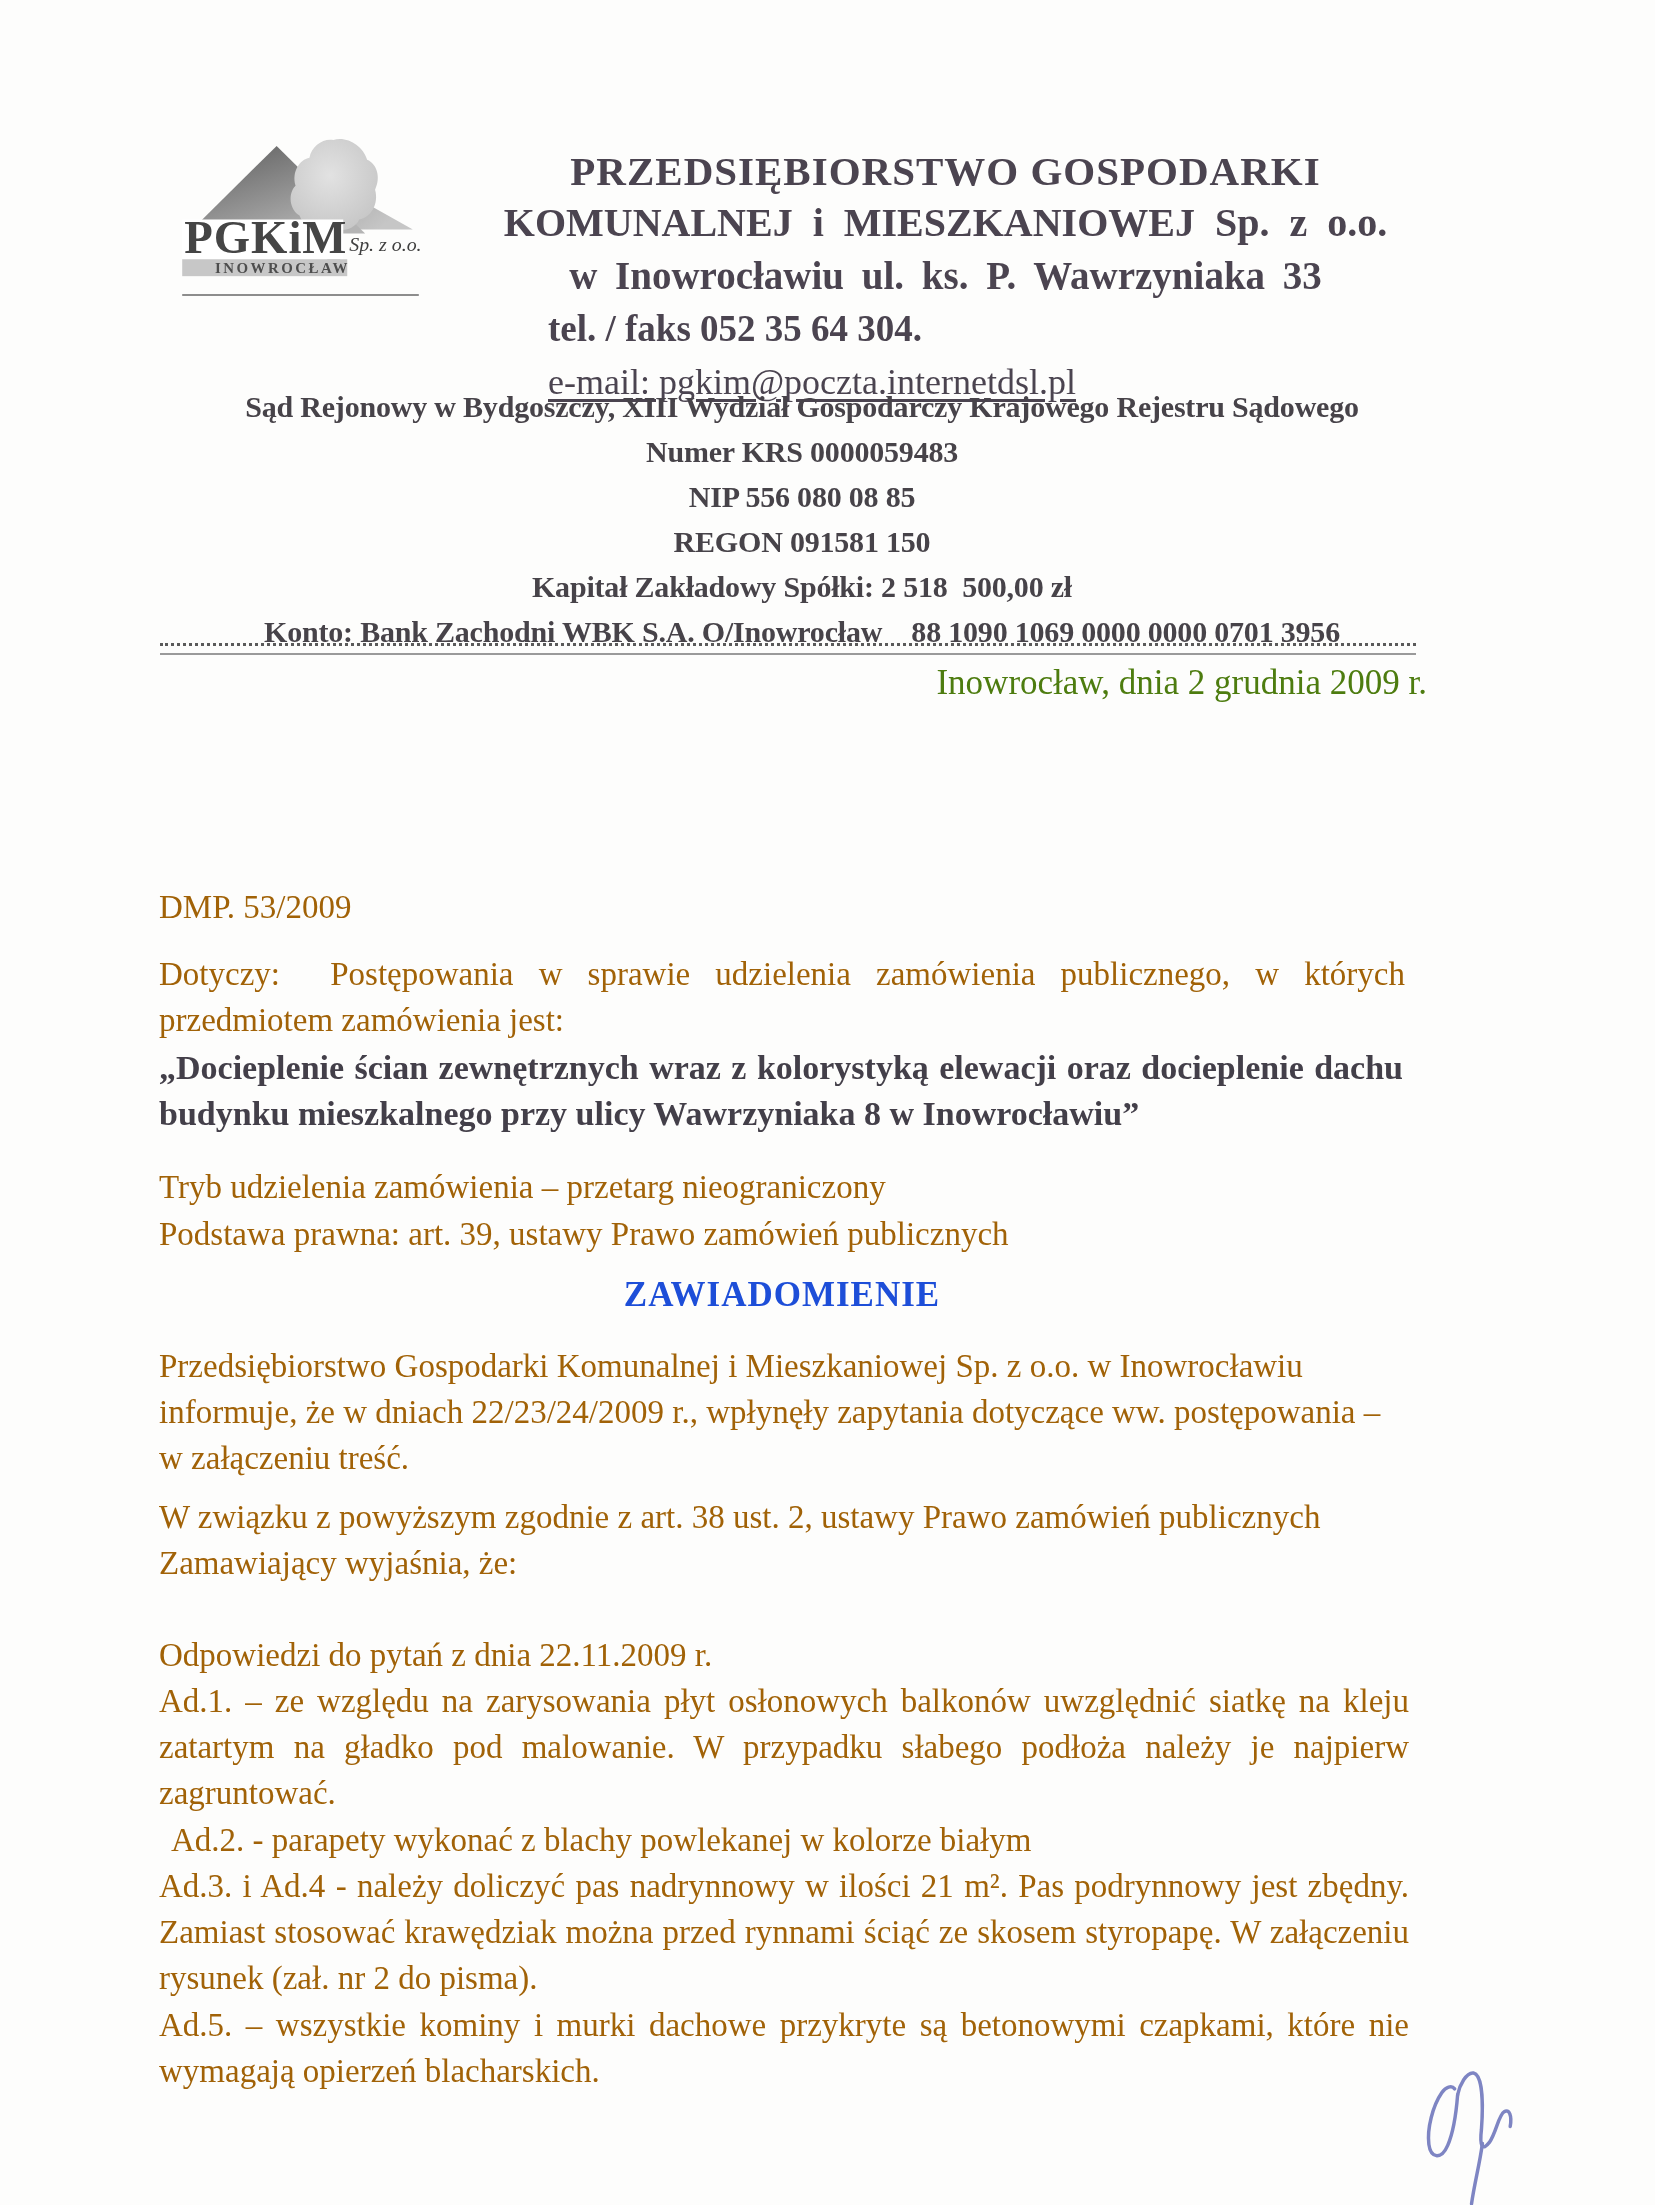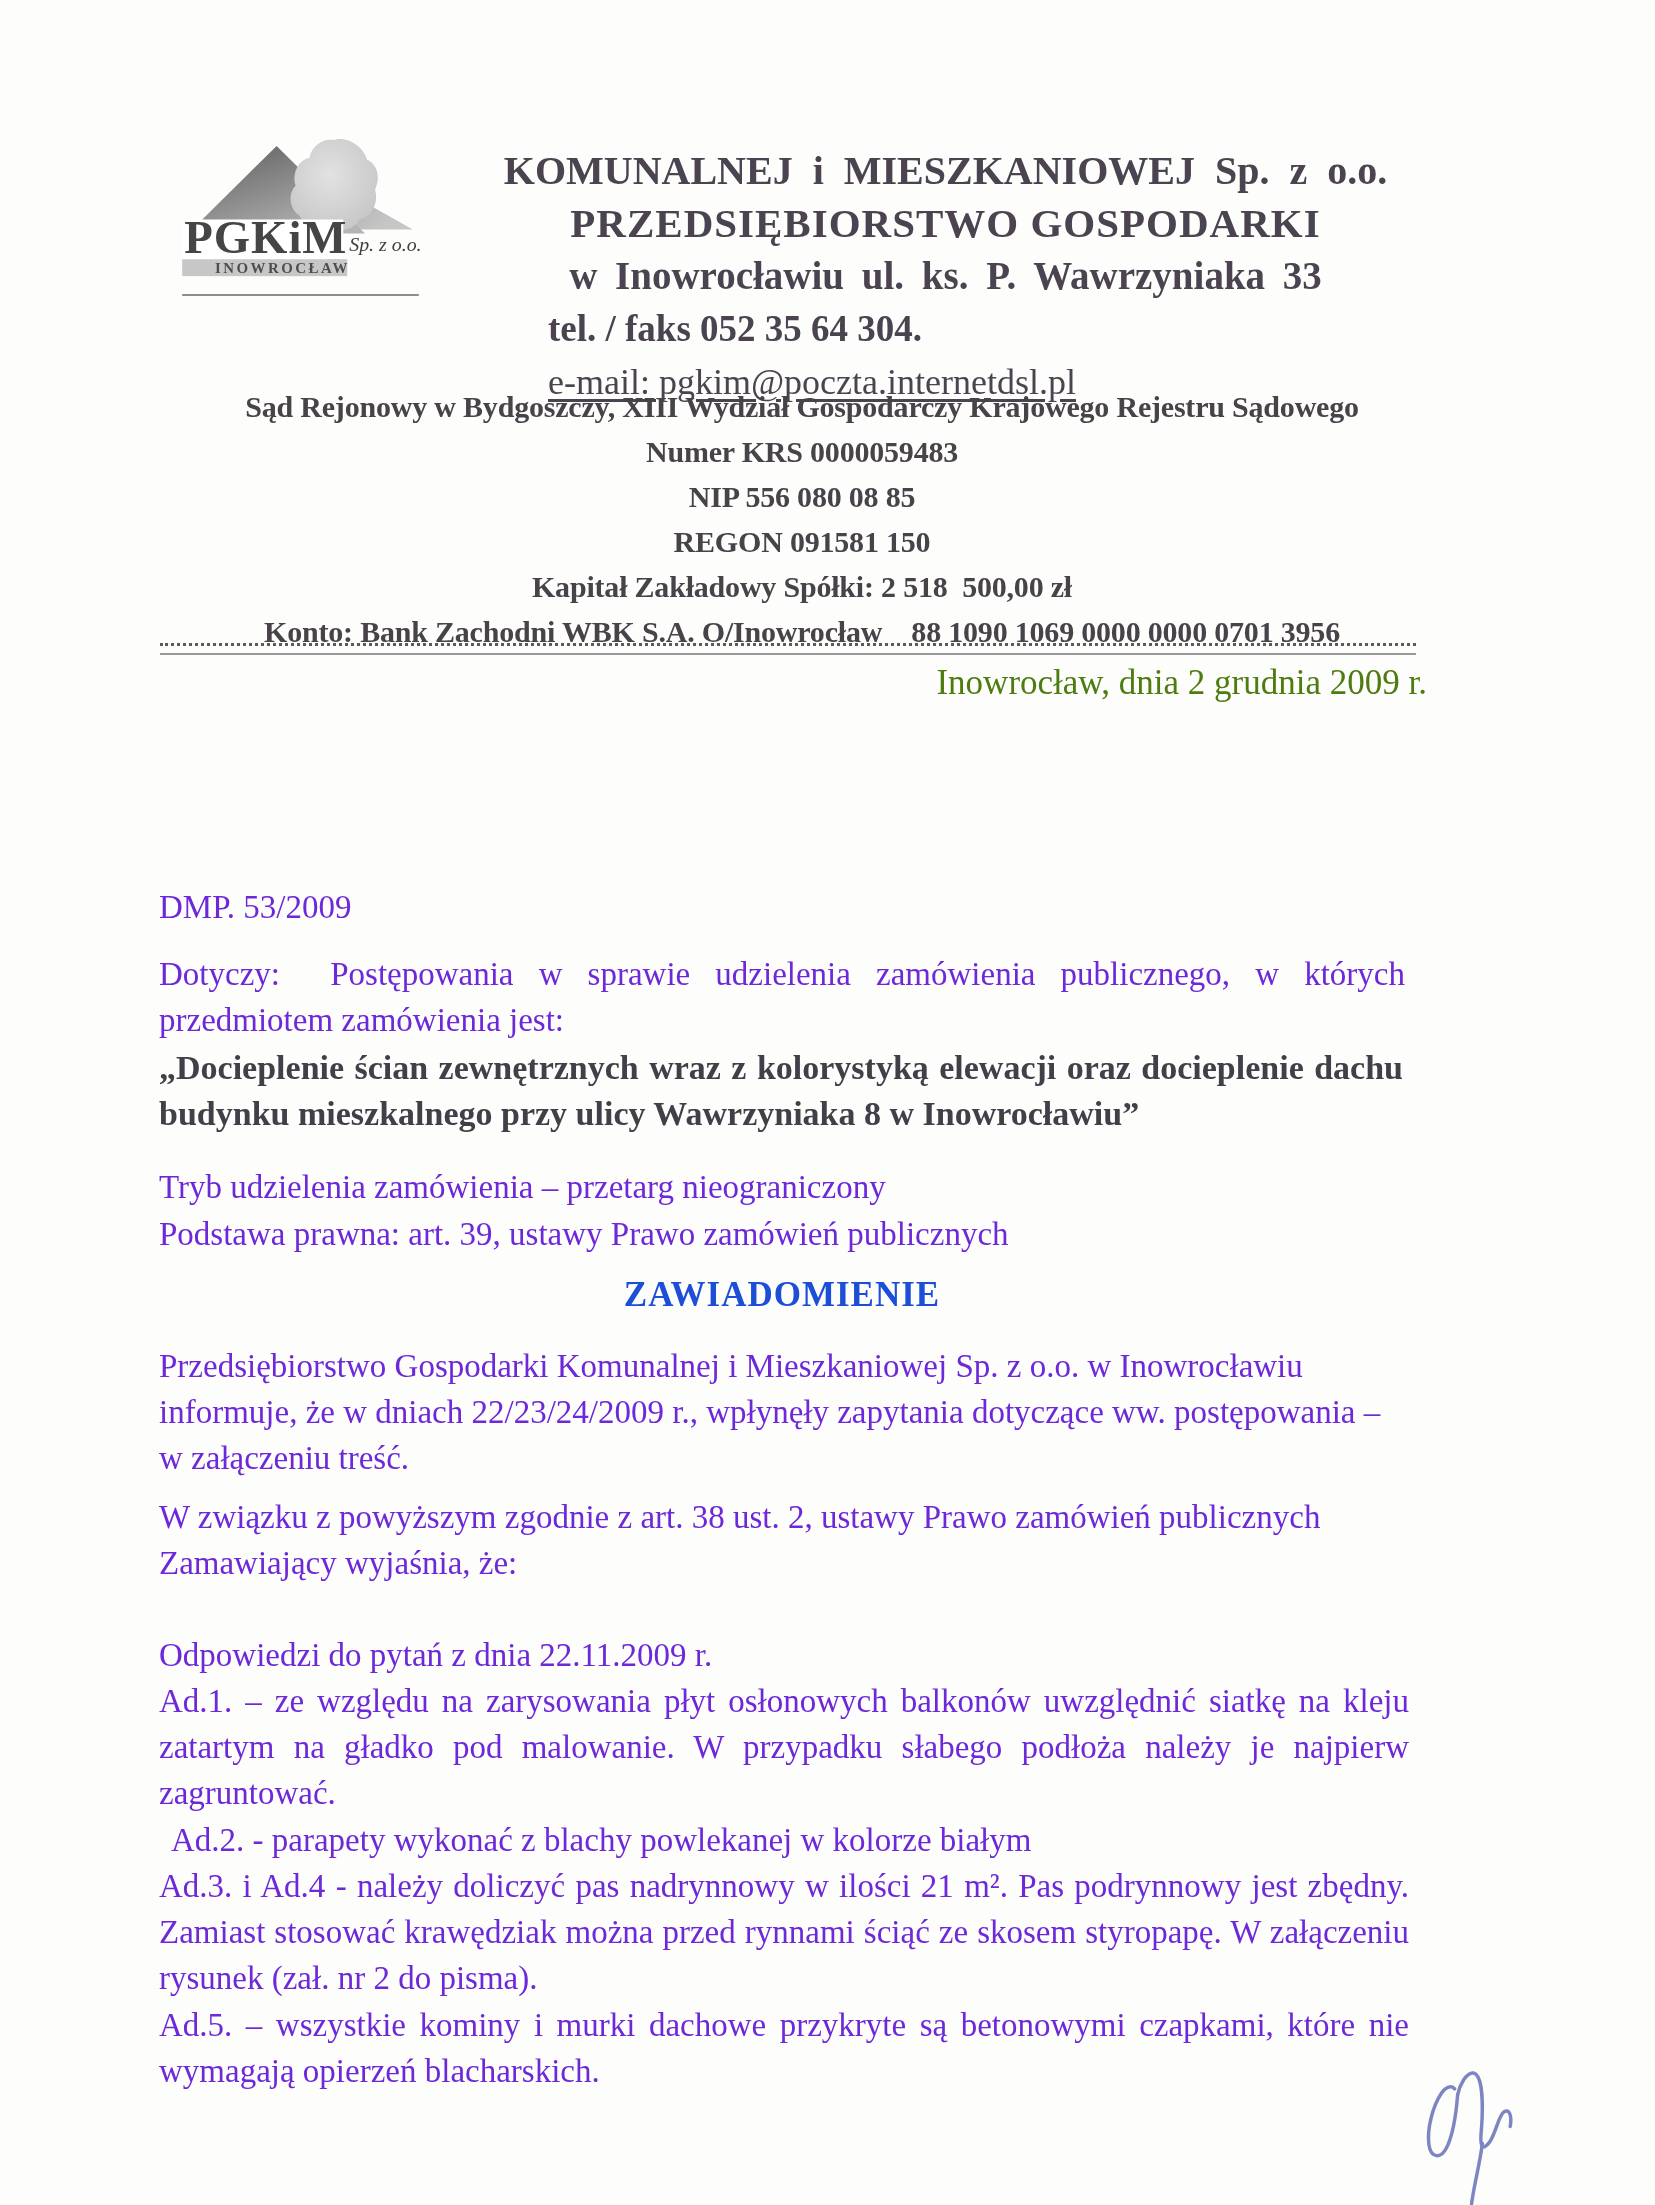--- a/index.html
+++ b/index.html
@@ -91,8 +91,8 @@
   </svg>
 
   <div class="abs header-text">
+    <div class="h-line h1">PRZEDSIĘBIORSTWO GOSPODARKI</div>
     <div class="h-line h2">KOMUNALNEJ i MIESZKANIOWEJ Sp. z o.o.</div>
-    <div class="h-line h1">PRZEDSIĘBIORSTWO GOSPODARKI</div>
     <div class="h-line h3">w Inowrocławiu ul. ks. P. Wawrzyniaka 33</div>
     <div class="h-line h4">tel. / faks 052 35 64 304.</div>
     <div class="h-line h5"><span class="u">e-mail: pgkim@poczta.internetdsl.pl</span></div>

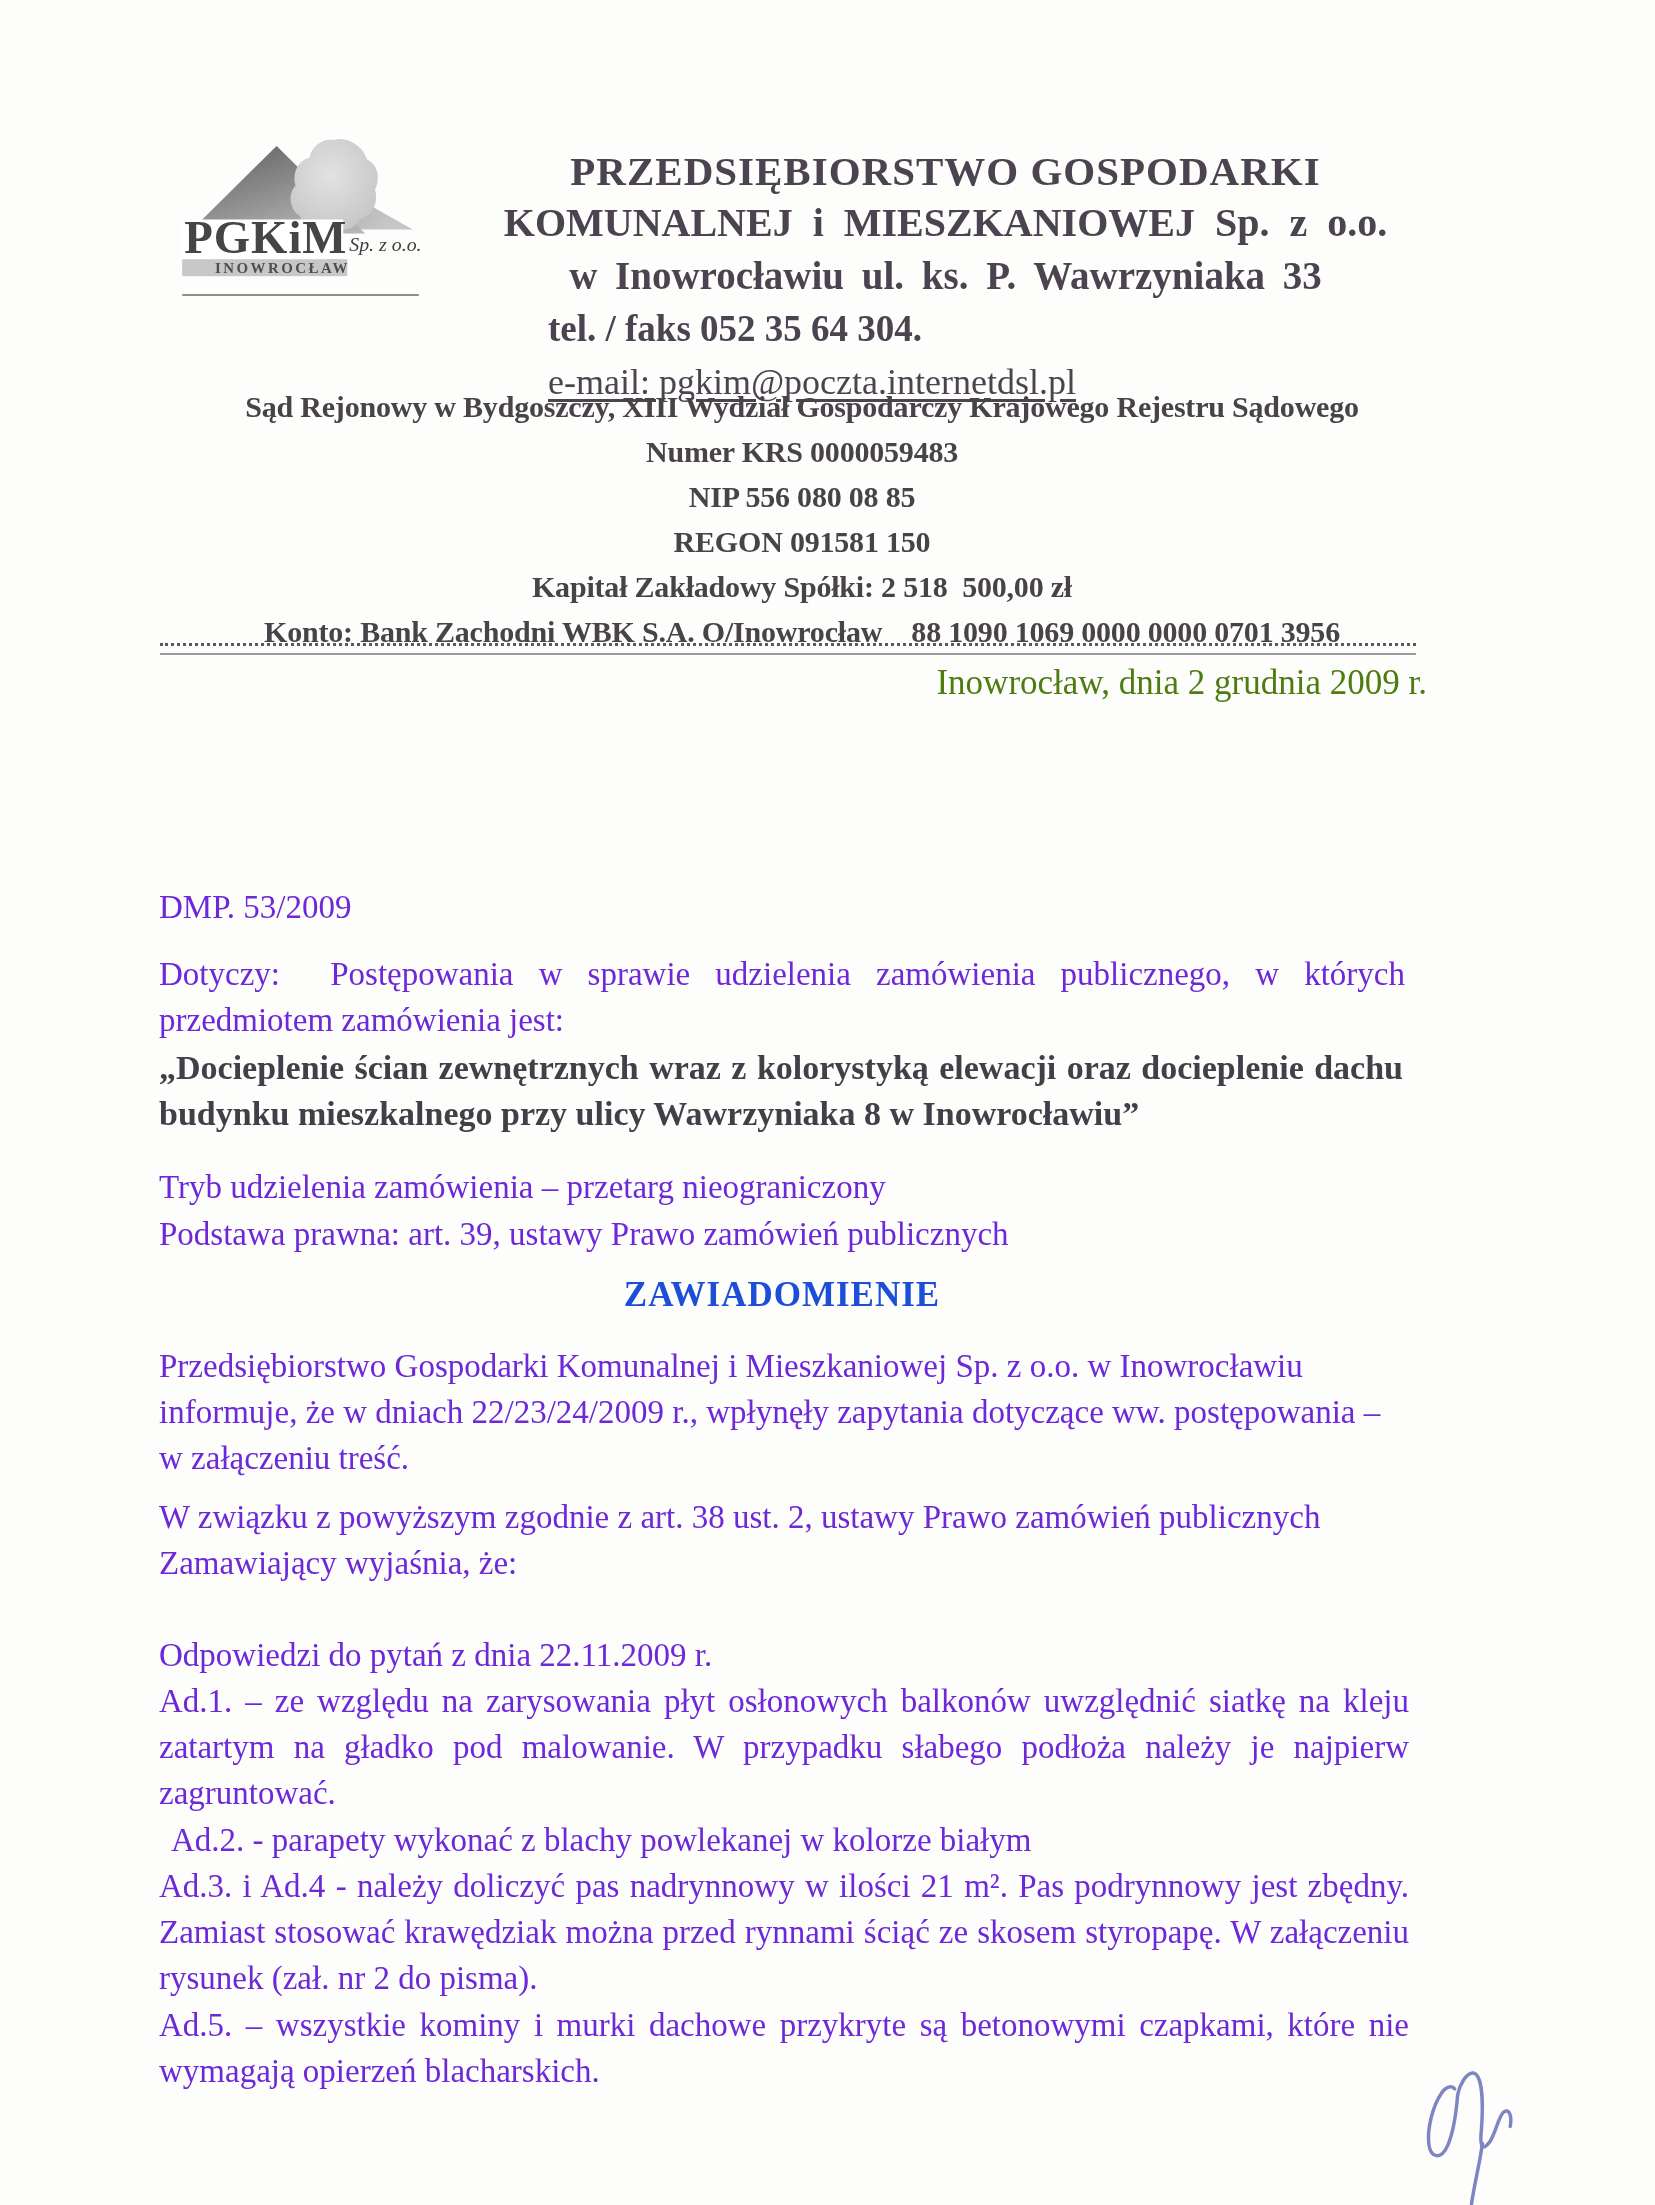--- a/index.html
+++ b/index.html
@@ -32,7 +32,7 @@
     border-top:3px dotted #5a5a5a;border-bottom:2px solid #9a9a9a;}
   .dateline{left:160px;top:663px;width:1267px;text-align:right;font-size:35px;color:#4d7c0f;}
   
-  .body-text{font-size:33px;line-height:46px;color:#6d28d9;}
+  .body-text{font-size:33px;line-height:46px;color:#a16207;}
   .just{text-align:justify;text-align-last:left;}
   .bold{font-weight:bold;color:#433f49;}
   .ref{left:159px;top:884px;}

